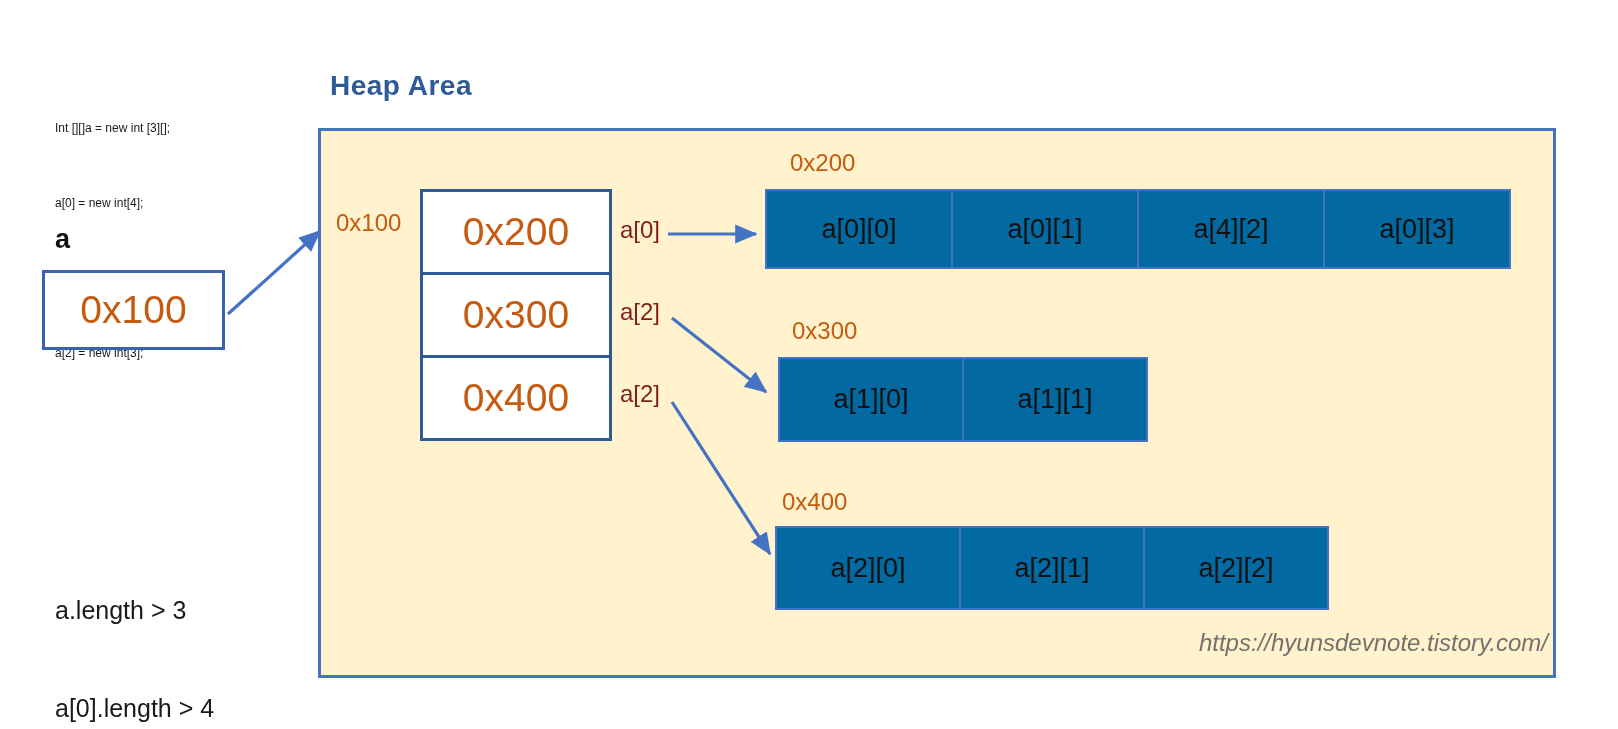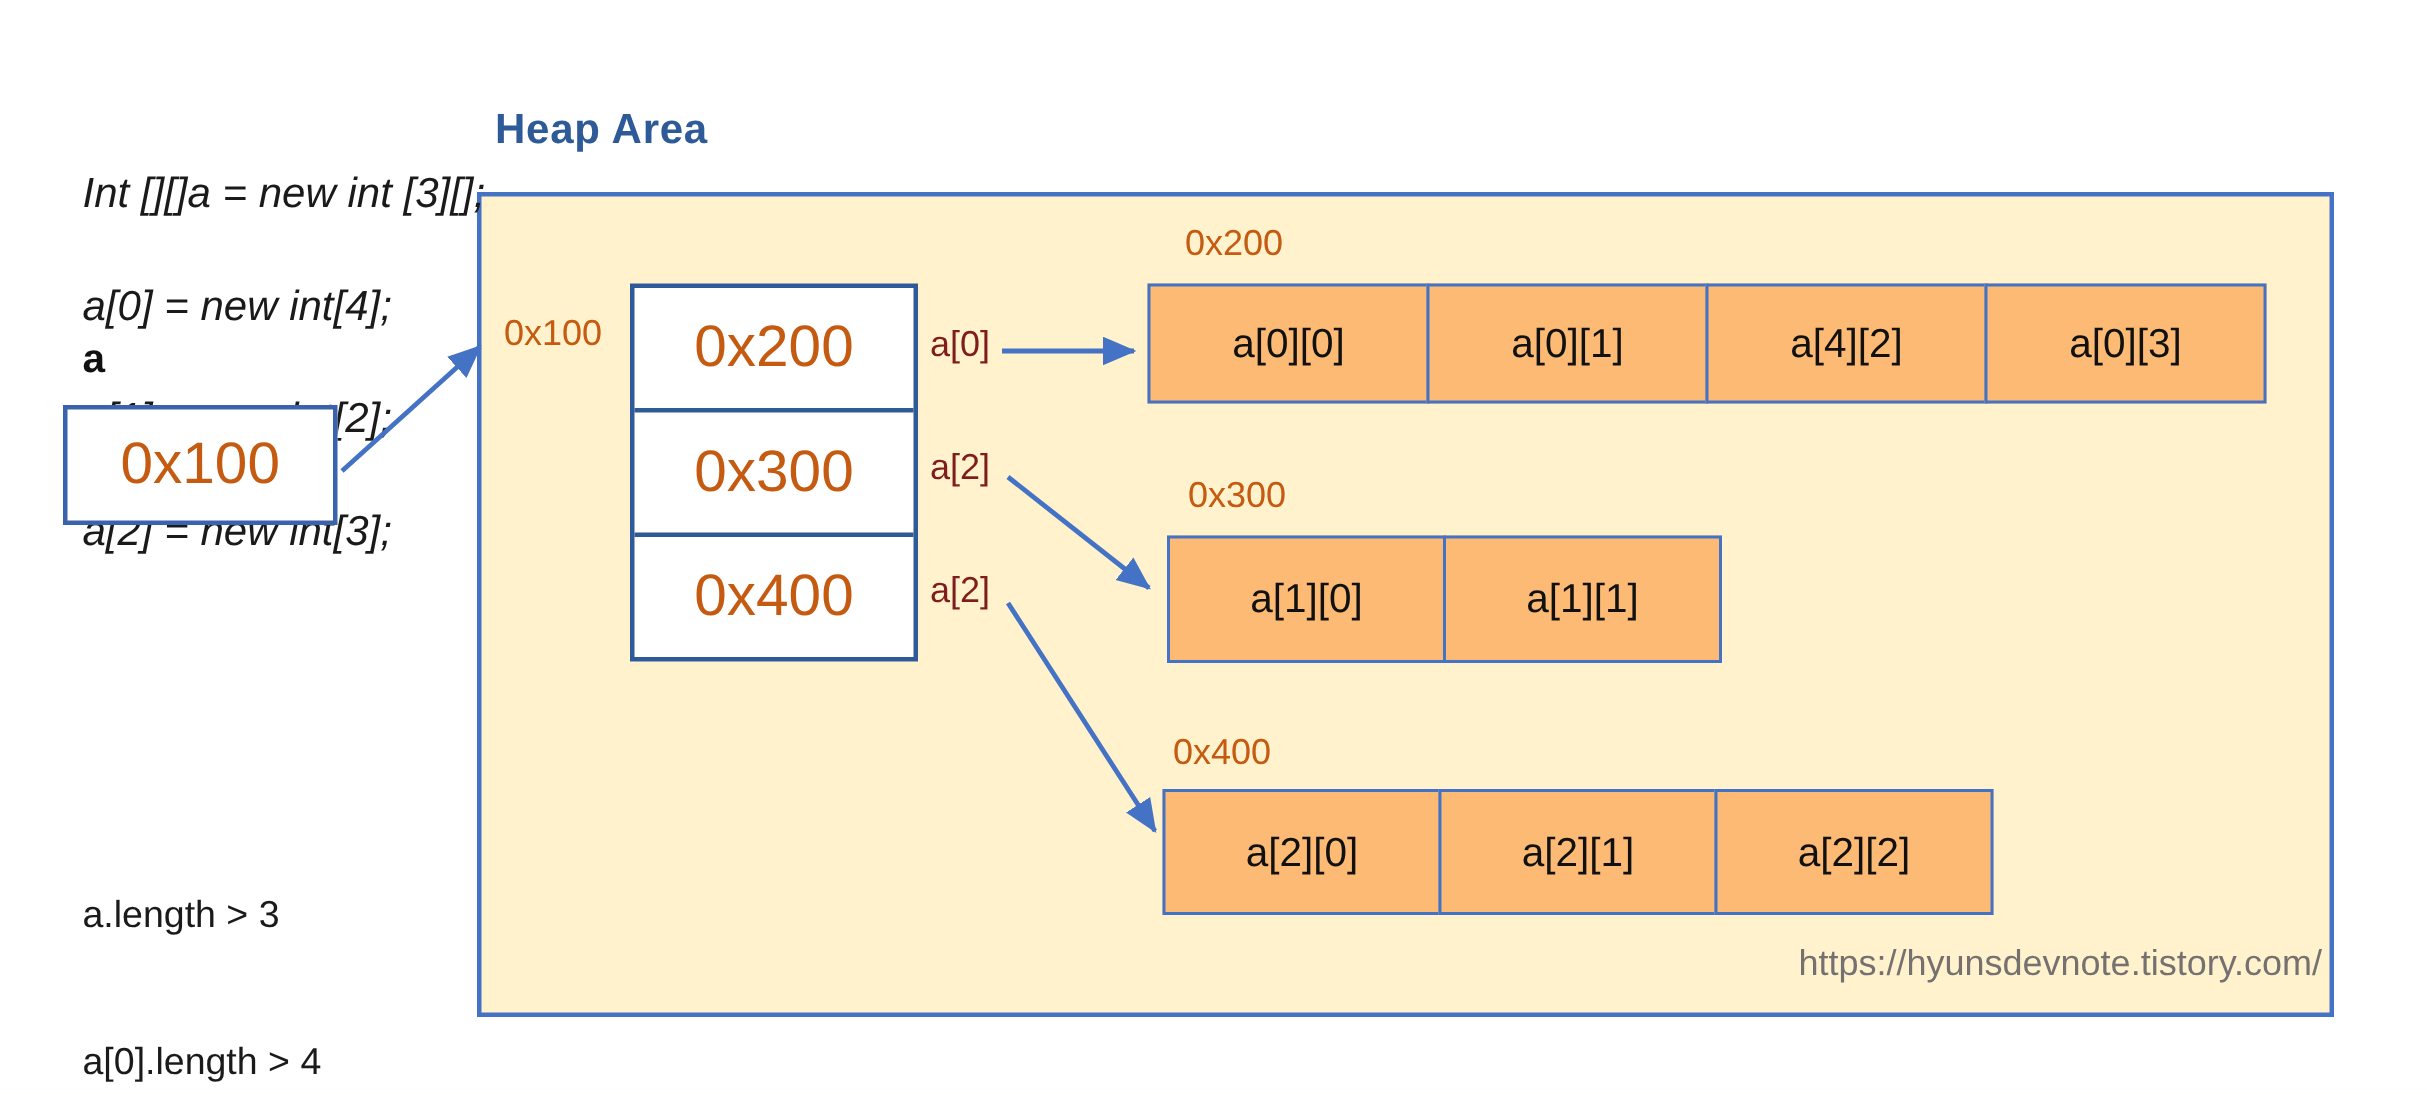--- a/index.html
+++ b/index.html
@@ -8,7 +8,7 @@
     font-family:"Liberation Sans",sans-serif;background:#ffffff;
   }
   
-  .code-block{position:absolute;left:55px;top:66px;font-size:28px;line-height:25px;color:#1a1a1a;white-space:pre;font-style:italic;}
+  .code-block{position:absolute;left:55px;top:66px;font-size:12px;line-height:25px;color:#1a1a1a;white-space:pre;}
   
   .heap-title{position:absolute;left:330px;top:70px;font-size:28px;font-weight:bold;color:#2E5B97;letter-spacing:0.5px;}
   .heap-box{position:absolute;left:318px;top:128px;width:1238px;height:550px;background:#FFF2CC;border:3px solid #4472C4;box-sizing:border-box;}

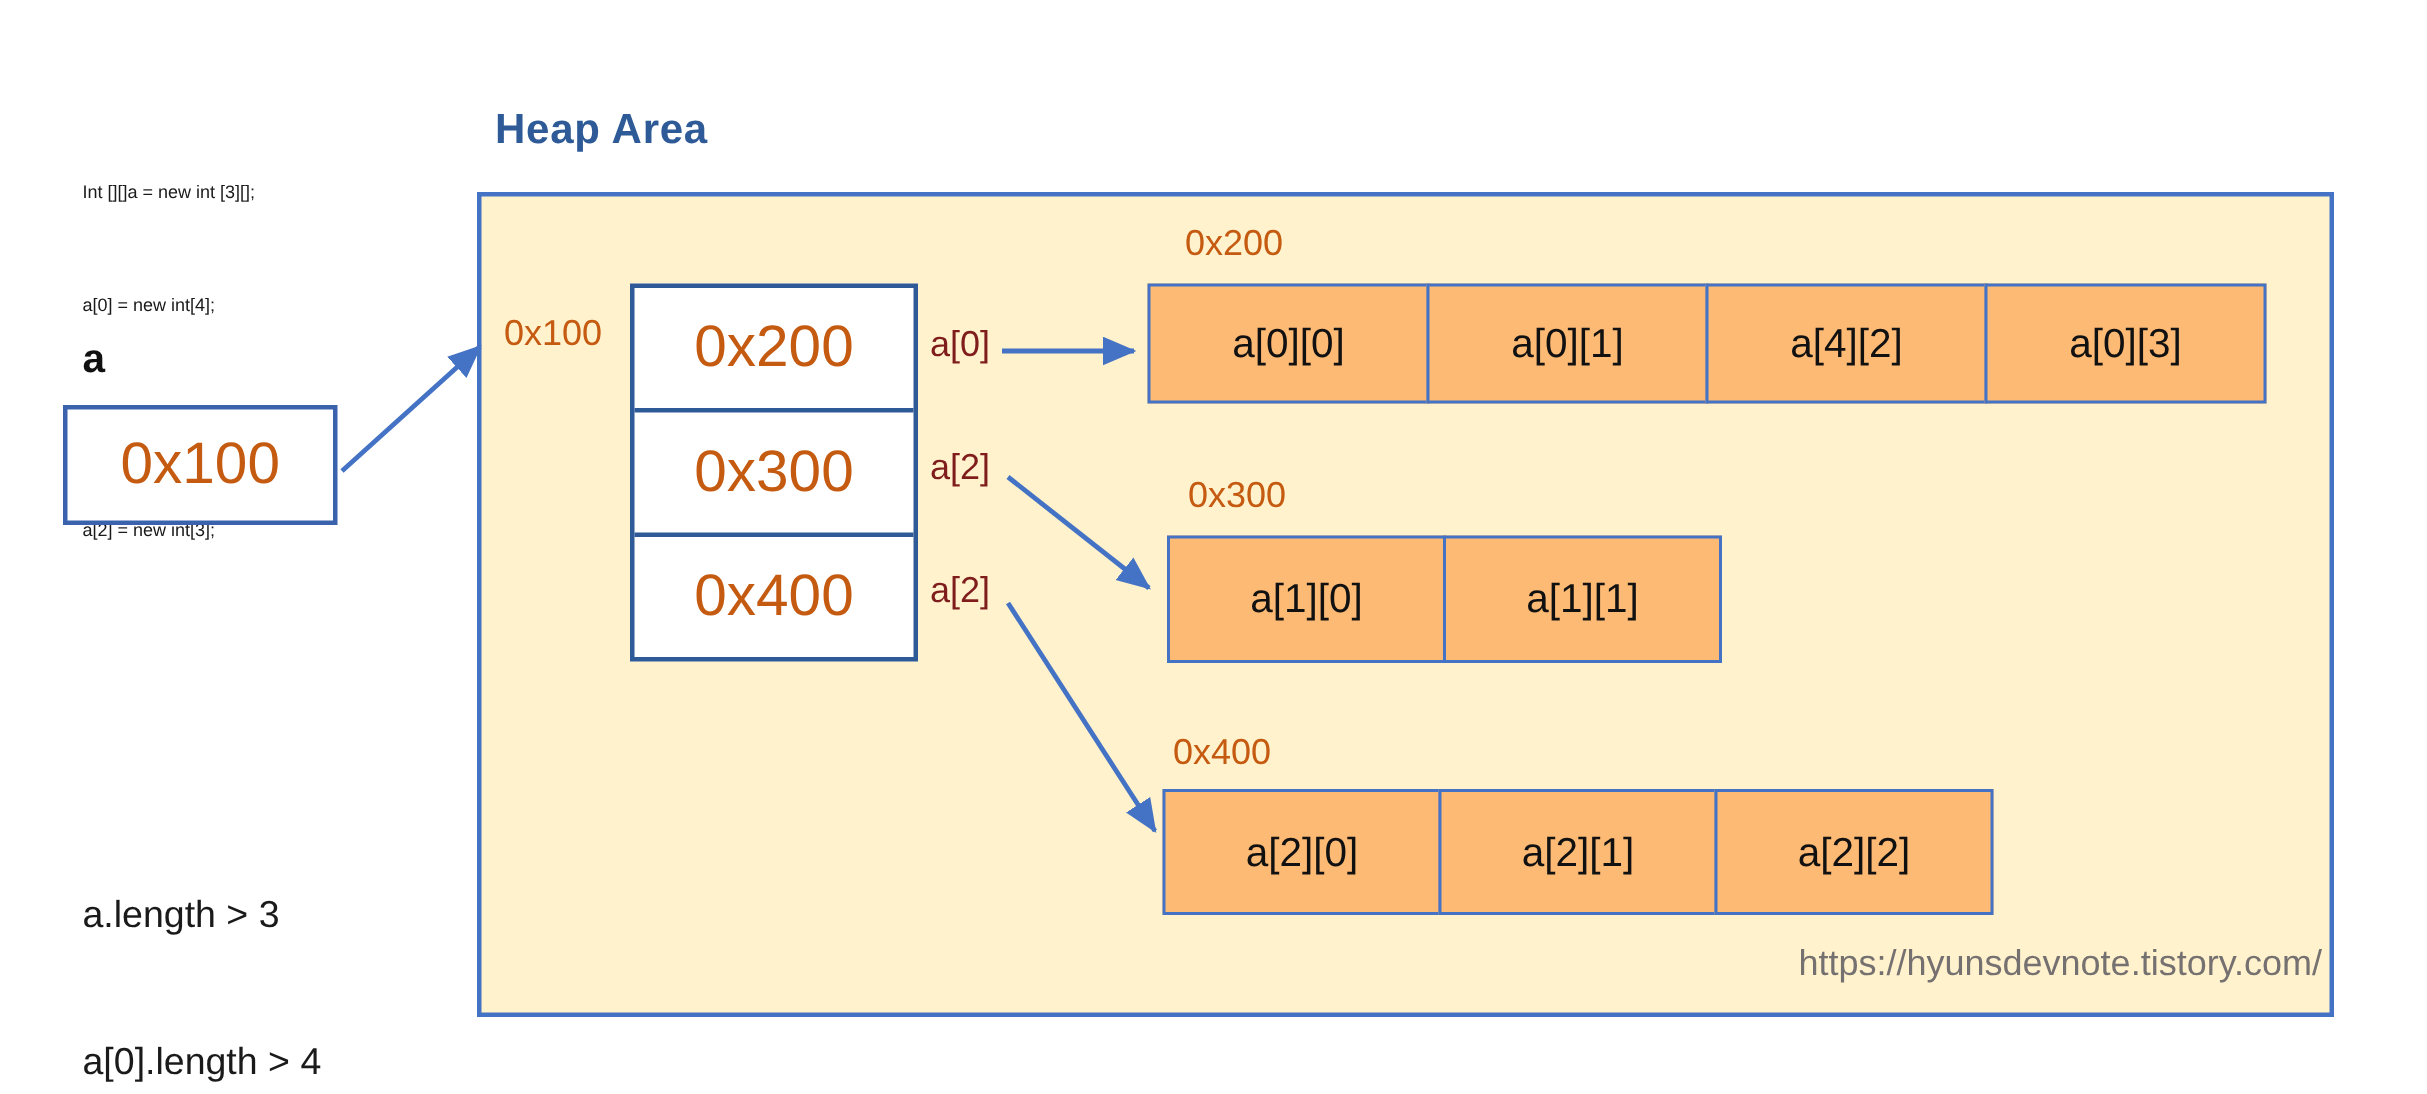--- a/index.html
+++ b/index.html
@@ -34,7 +34,7 @@
   .row-0{left:765px;top:189px;}
   .row-1{left:778px;top:357px;}
   .row-2{left:775px;top:526px;}
-  .cell{display:flex;align-items:center;justify-content:center;background:#fdba74;border:2px solid #4472C4;box-sizing:border-box;font-size:27px;color:#111;}
+  .cell{display:flex;align-items:center;justify-content:center;background:#0369a1;border:2px solid #4472C4;box-sizing:border-box;font-size:27px;color:#111;}
   .row-array .cell + .cell{margin-left:-2px;}
   .row-0 .cell{width:188px;height:80px;}
   .row-1 .cell{width:186px;height:85px;}

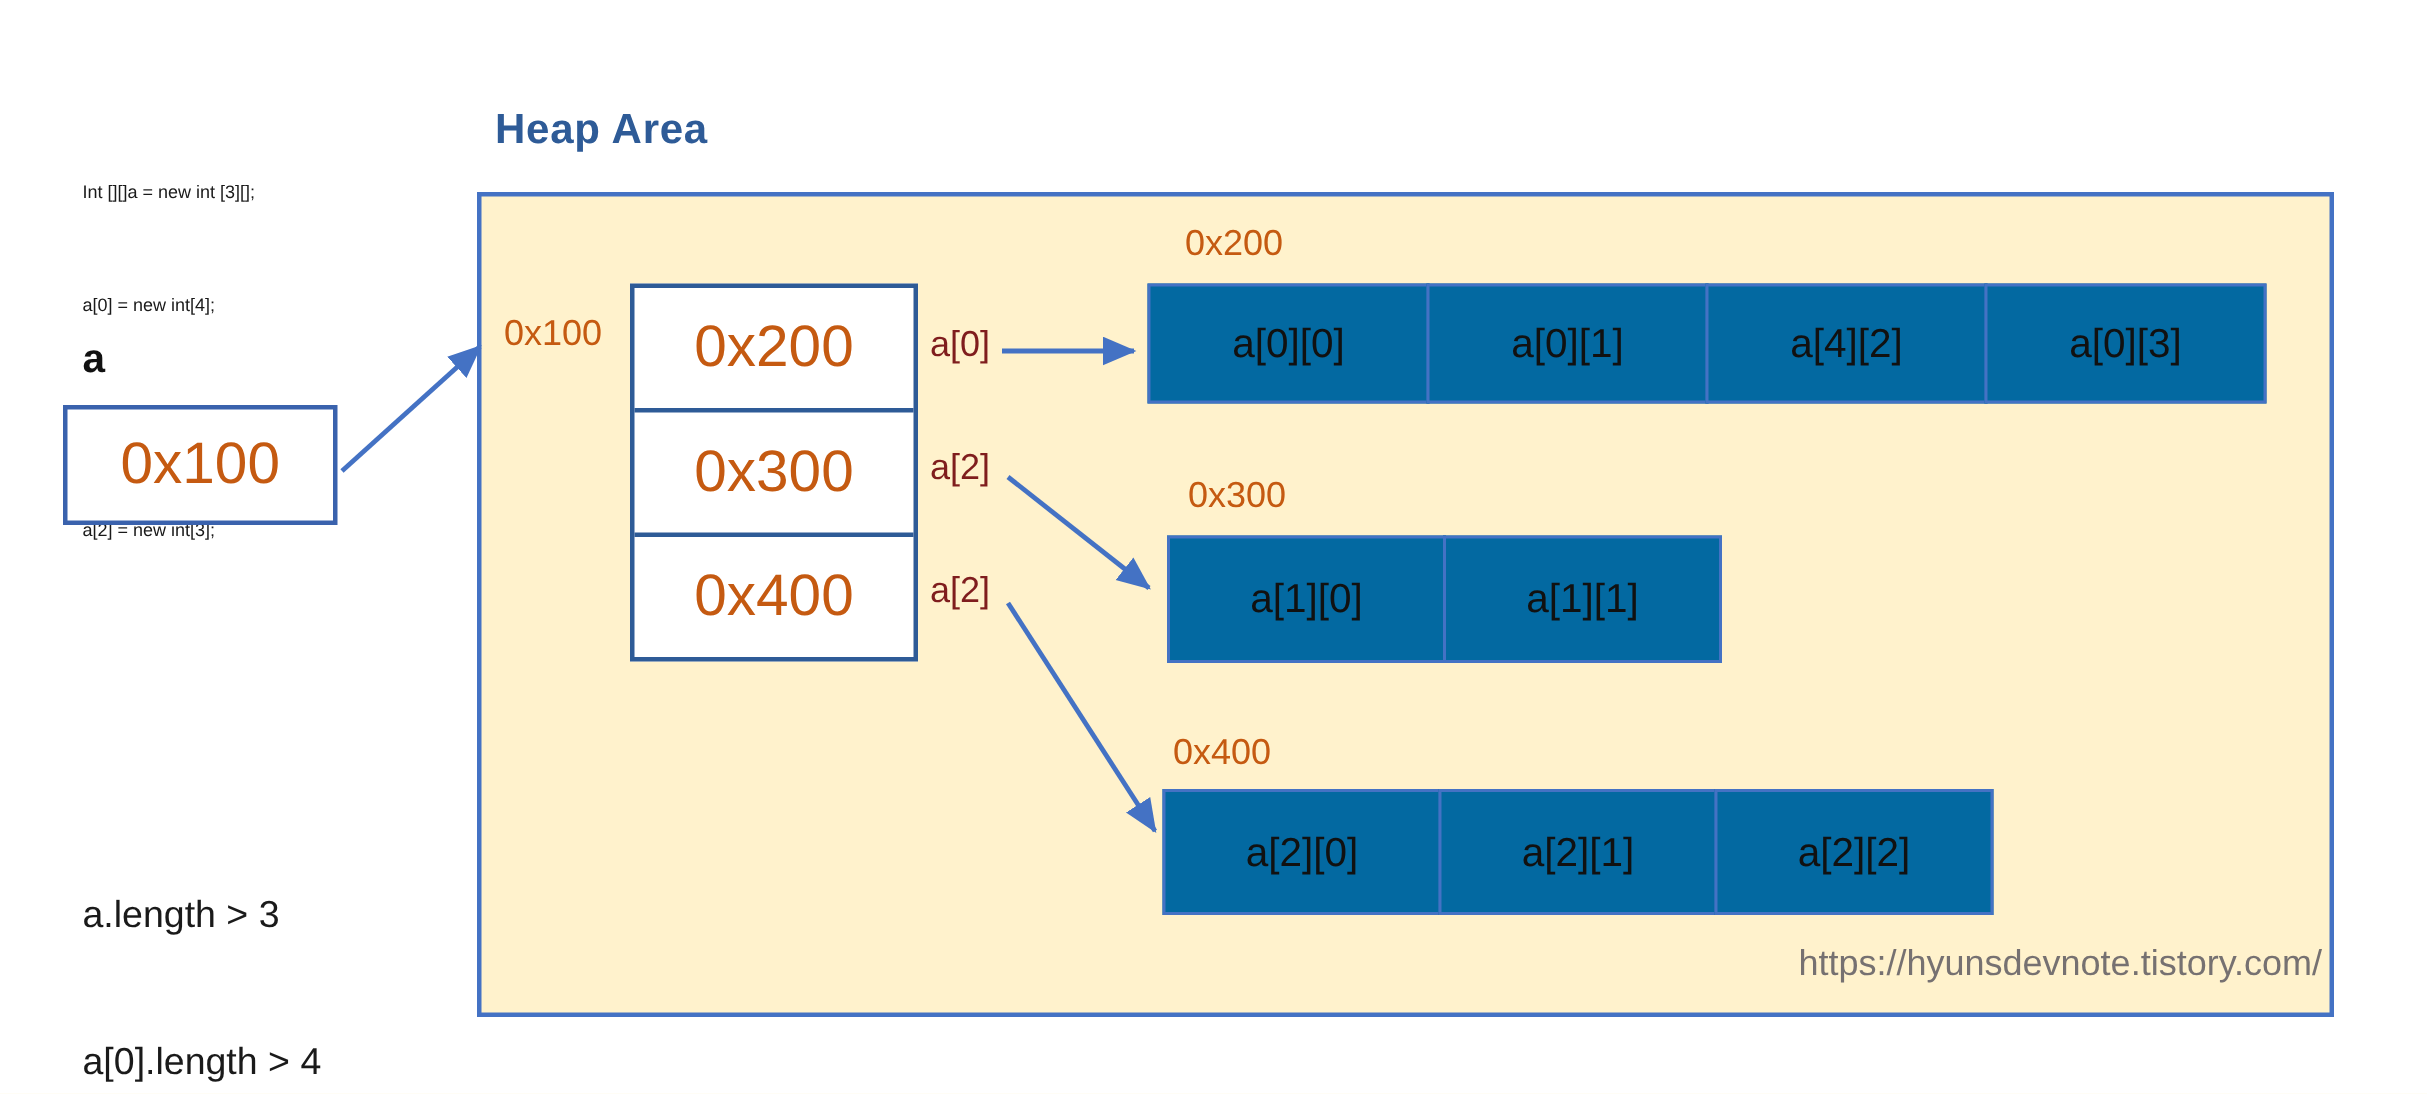--- a/index.html
+++ b/index.html
@@ -42,7 +42,7 @@
   
   .length-notes{position:absolute;left:55px;top:529px;font-size:25px;line-height:32.5px;color:#1a1a1a;white-space:pre;}
   
-  .watermark{position:absolute;left:1100px;top:629px;width:448px;text-align:right;font-size:24px;color:#767171;}
+  .watermark{position:absolute;left:1100px;top:629px;width:448px;text-align:right;font-size:24px;color:#767171;font-style:italic;}
   
   .arrows{position:absolute;left:0;top:0;width:1618px;height:729px;pointer-events:none;}
 </style>

